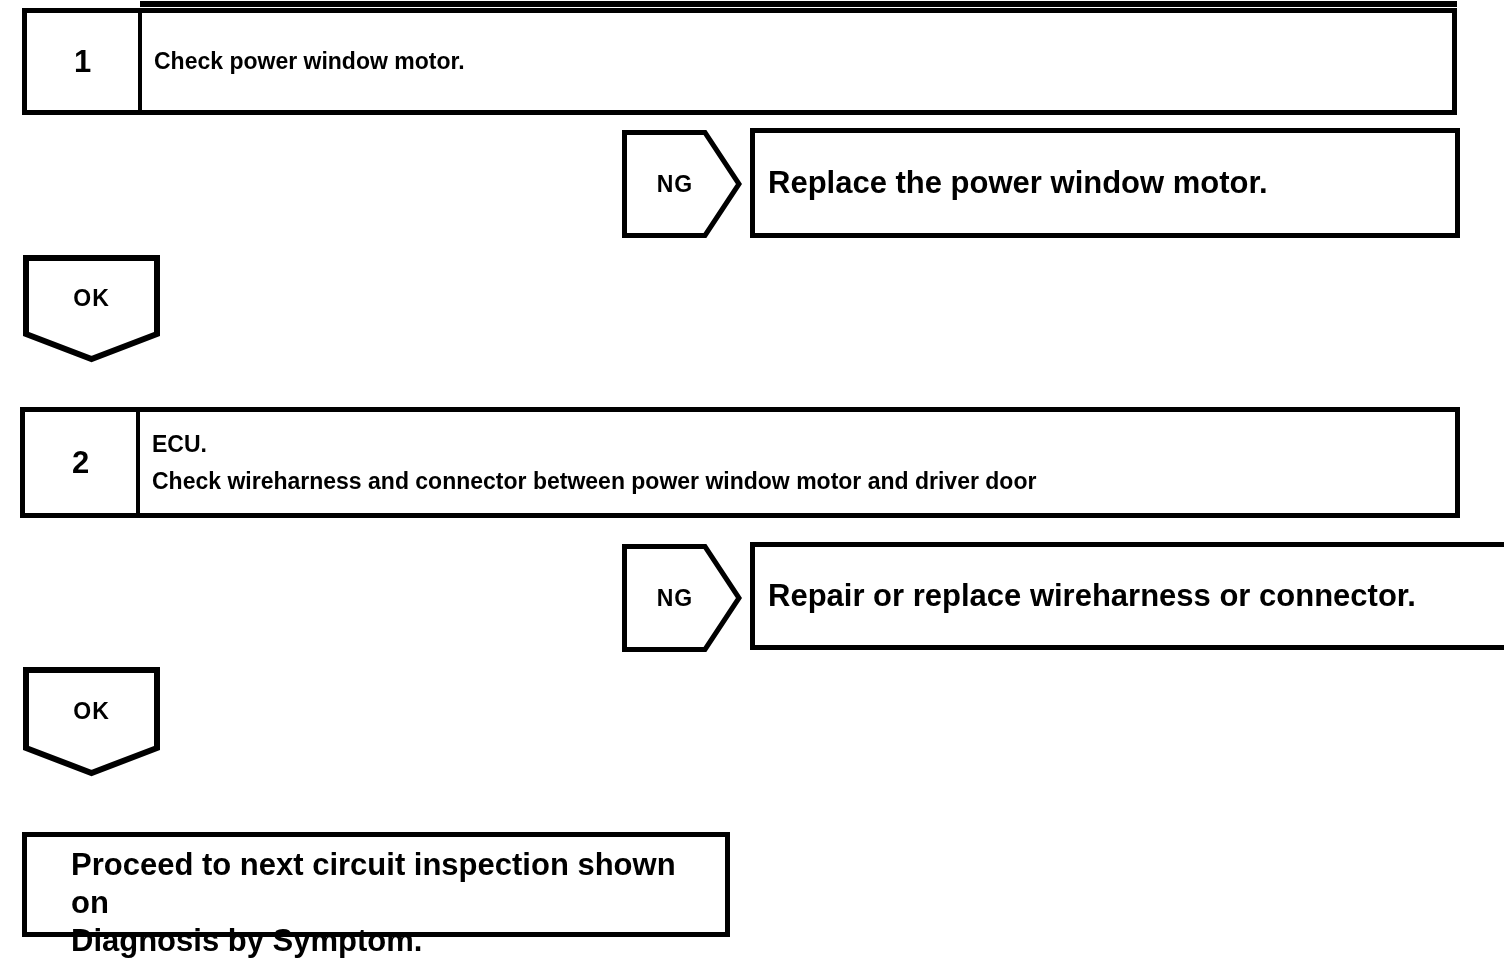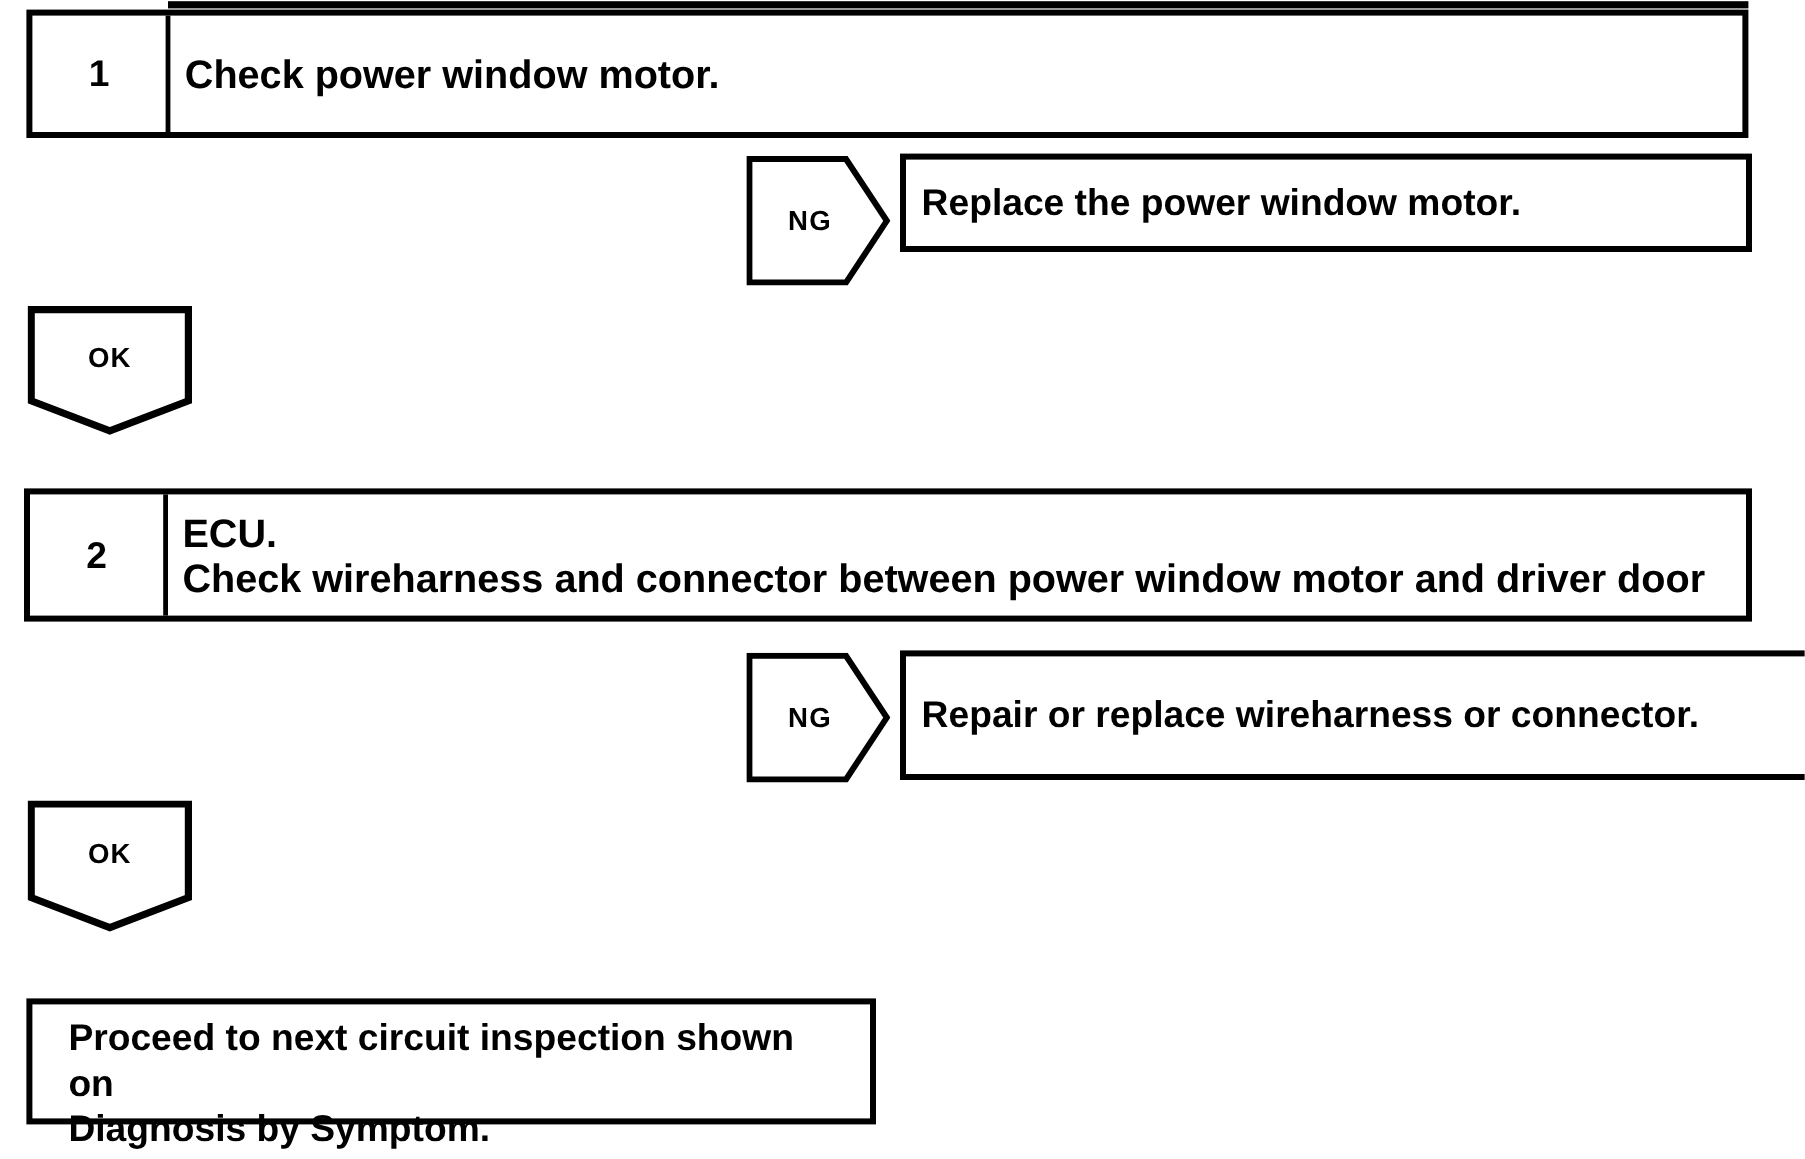--- a/index.html
+++ b/index.html
@@ -49,7 +49,7 @@
     justify-content: center;
     padding-left: 12px;
     padding-right: 16px;
-    font-size: 33px;
+    font-size: 23px;
     line-height: 37px;
   }
   .connector {

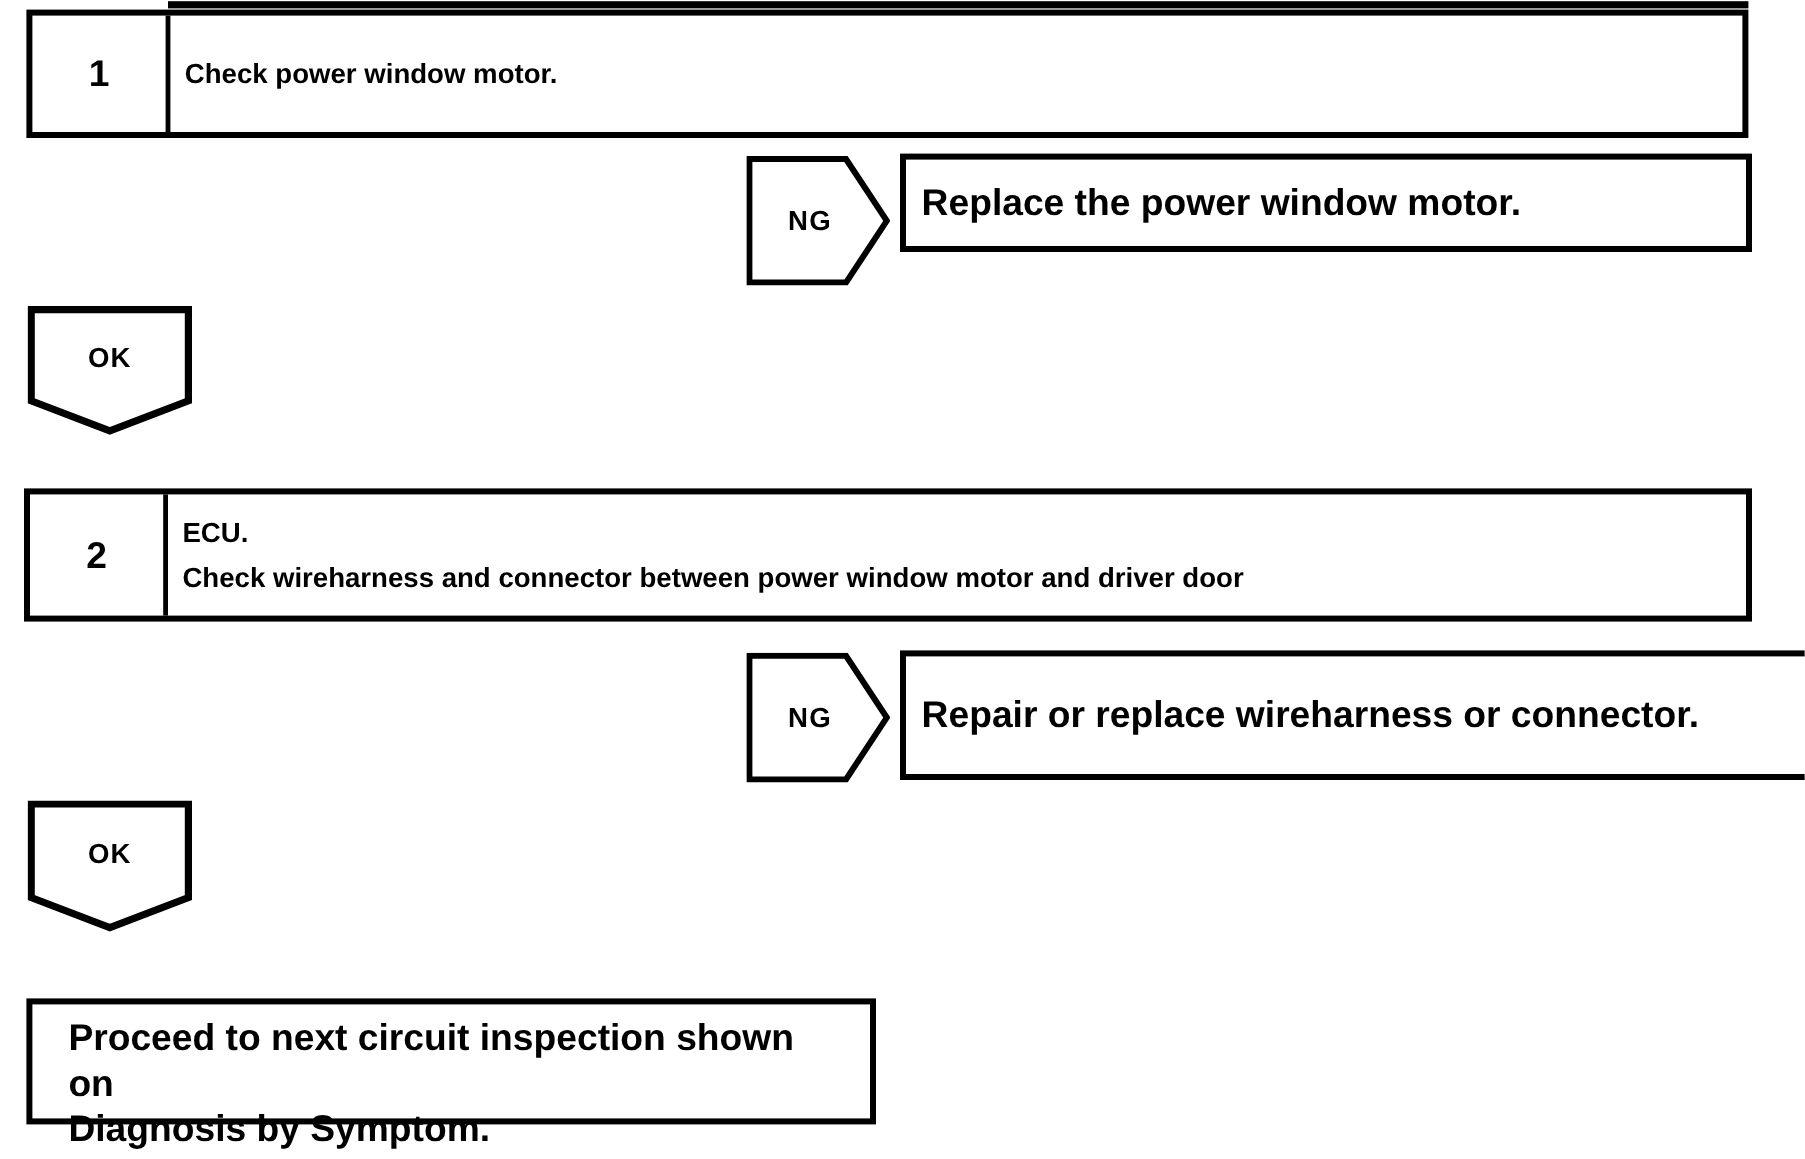--- a/index.html
+++ b/index.html
@@ -112,7 +112,7 @@
     <span class="shape-label">NG</span>
   </div>
 
-  <div class="result-box" style="left:750px; top:128px; width:710px; height:82px;">
+  <div class="result-box" style="left:750px; top:128px; width:710px; height:110px;">
     <span>Replace the power window motor.</span>
   </div>
 

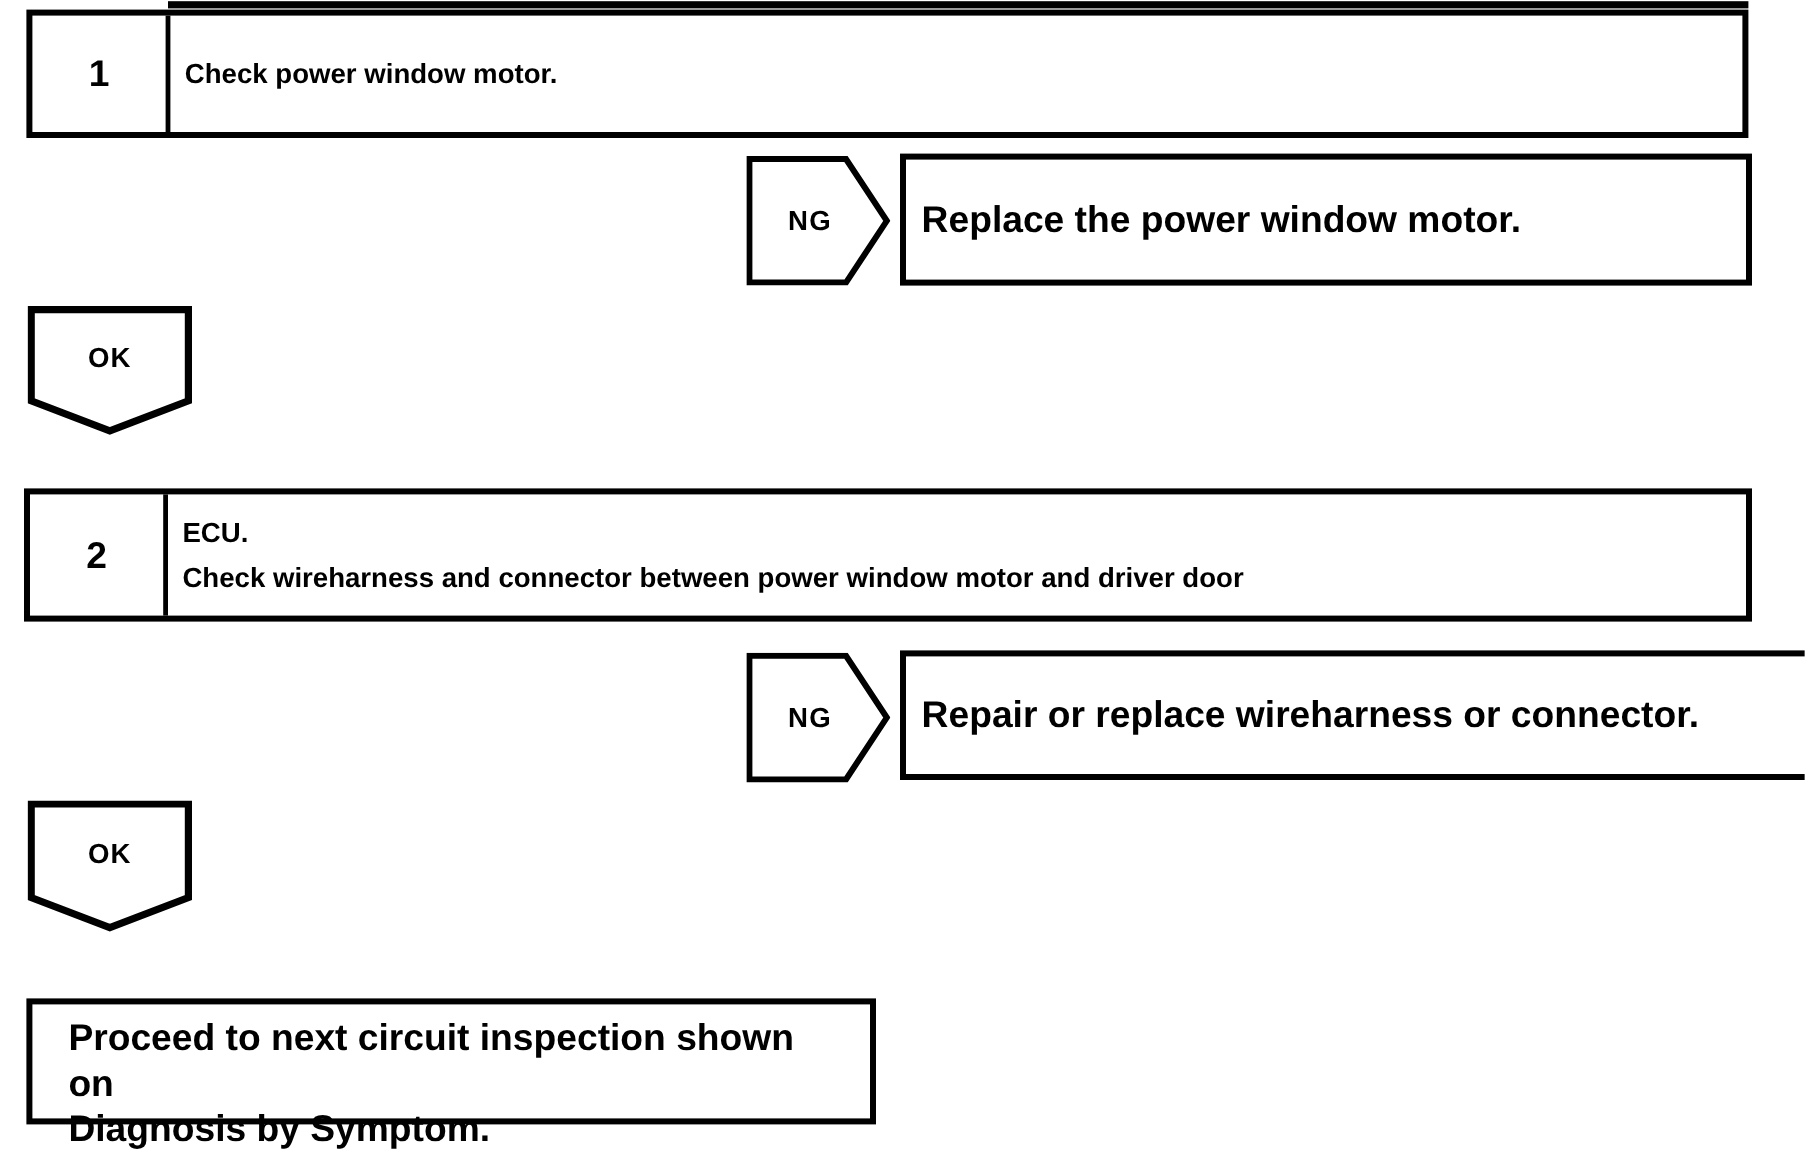--- a/index.html
+++ b/index.html
@@ -86,7 +86,7 @@
     border: 5px solid #000000;
     background: #ffffff;
     box-sizing: border-box;
-    padding: 9px 18px 0 30px;
+    padding: 9px 18px 0 44px;
     font-size: 31px;
     line-height: 38px;
   }

